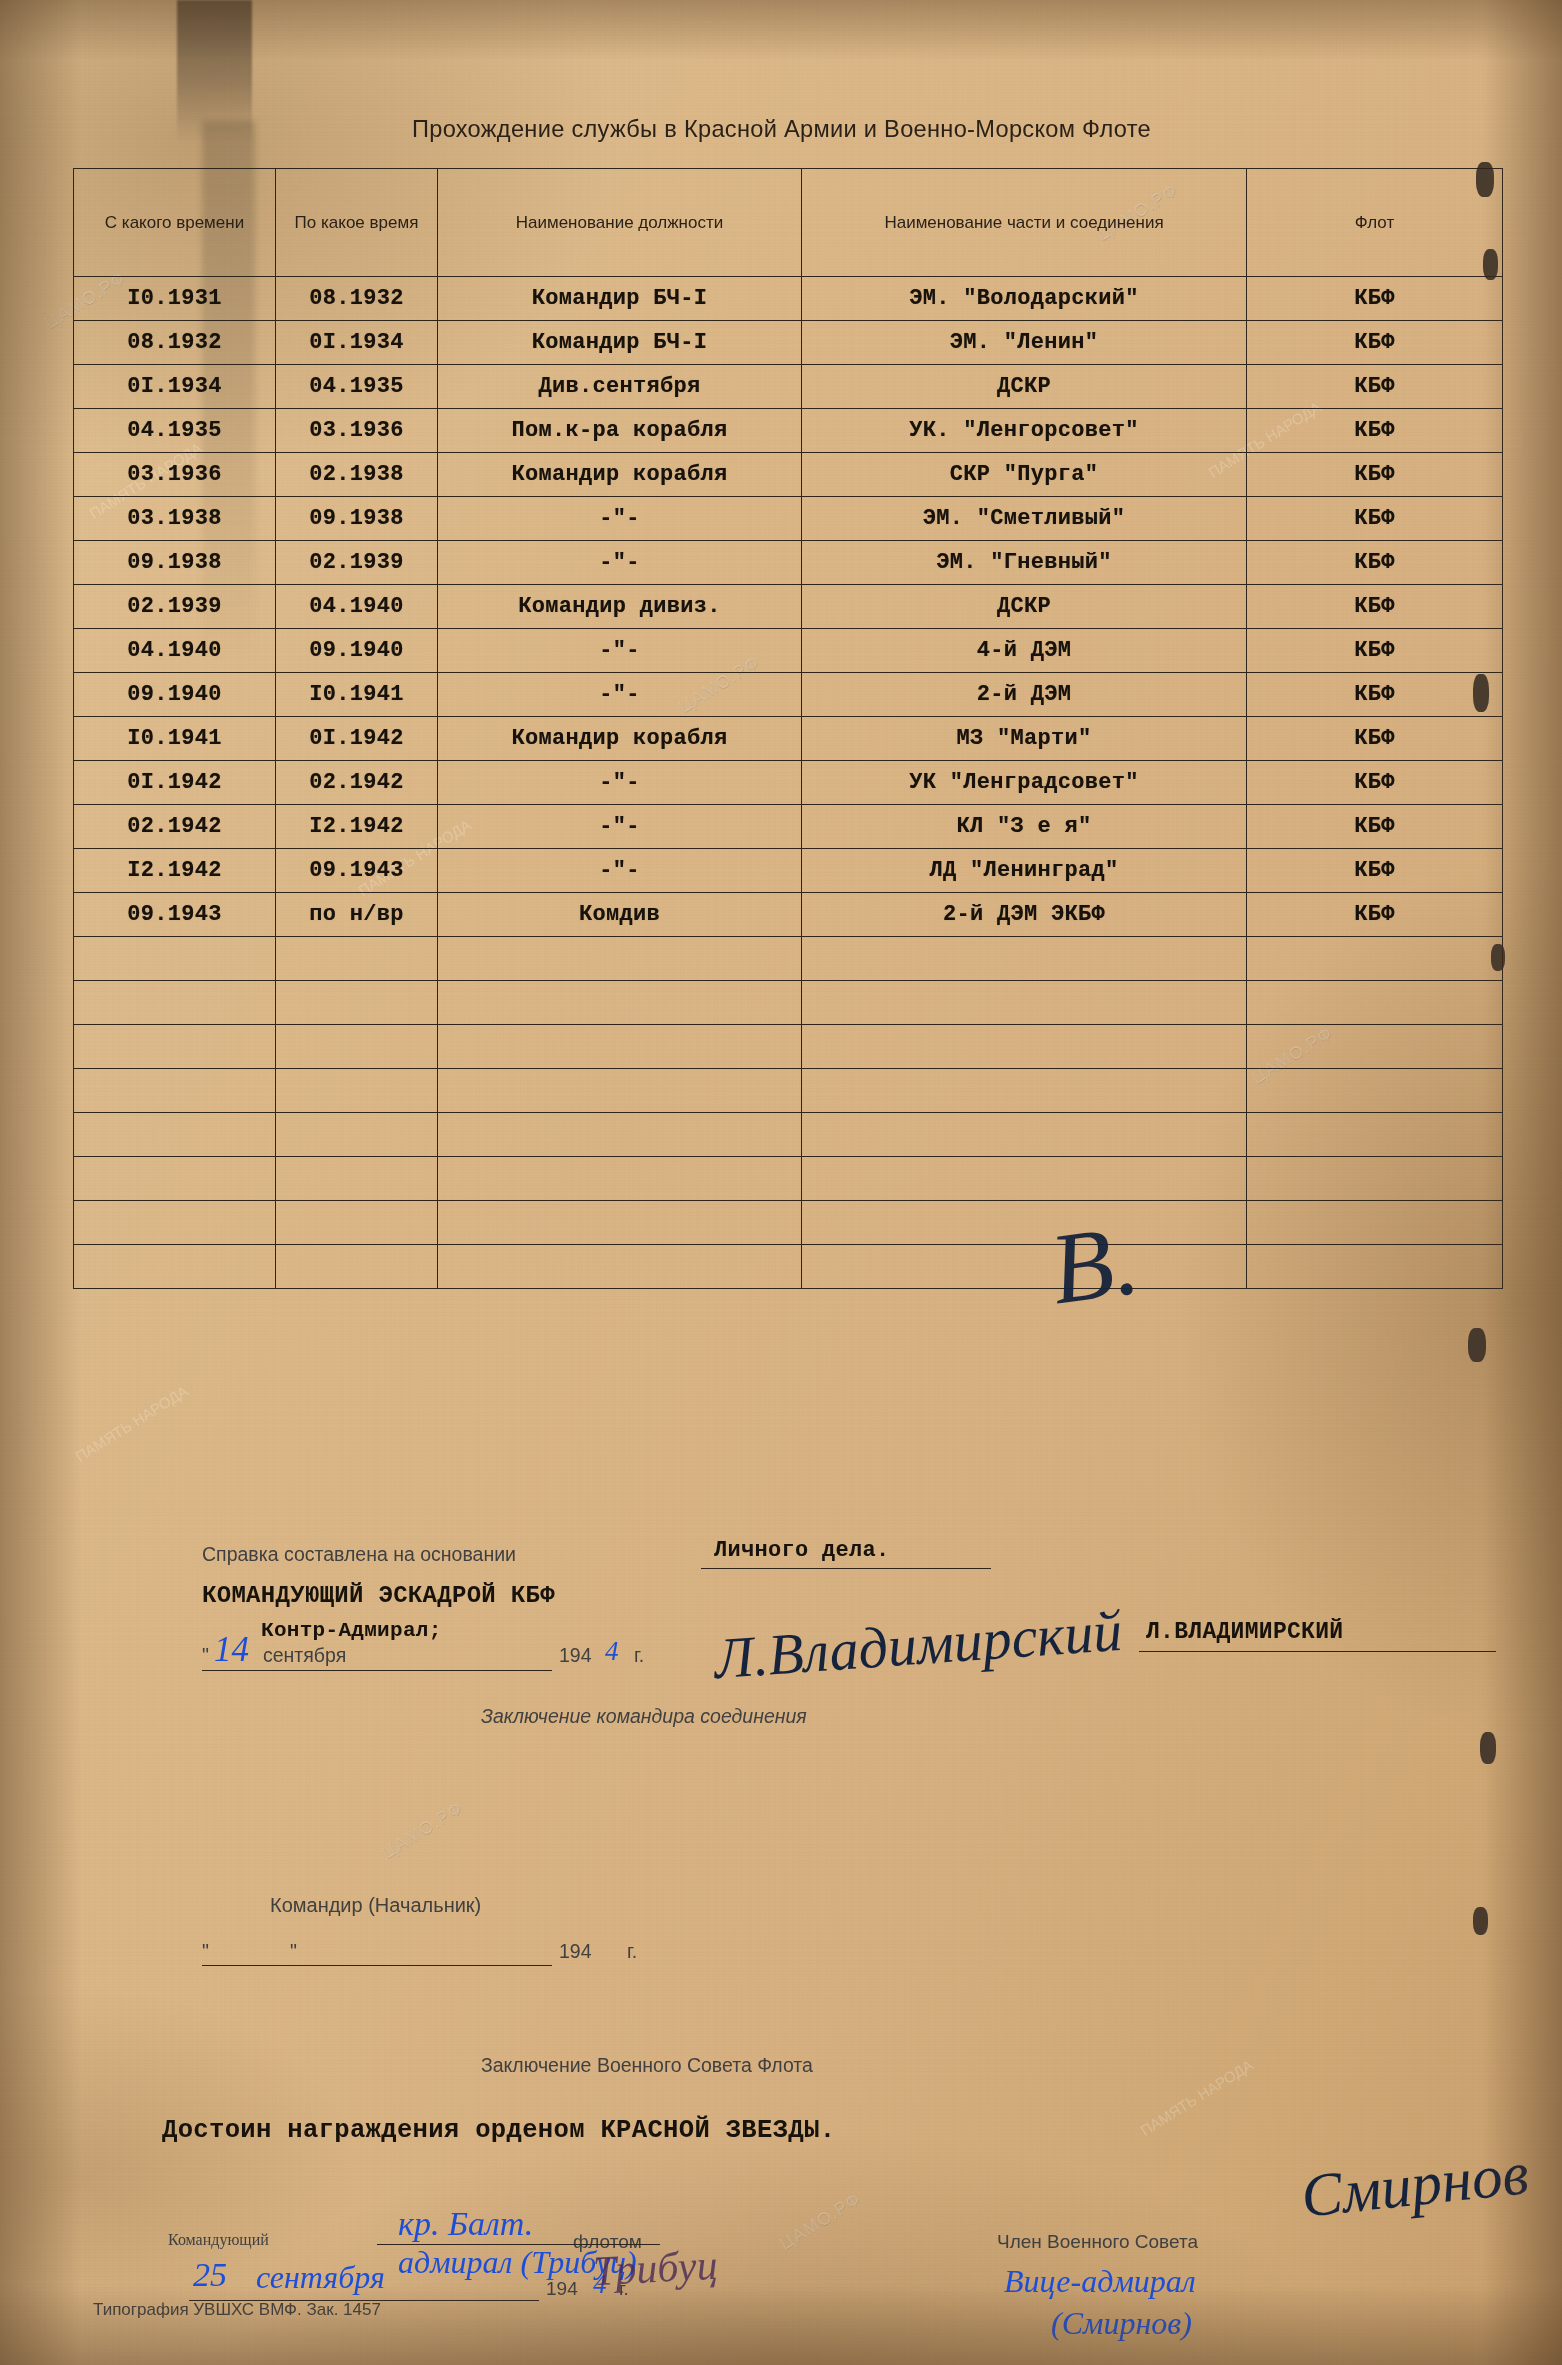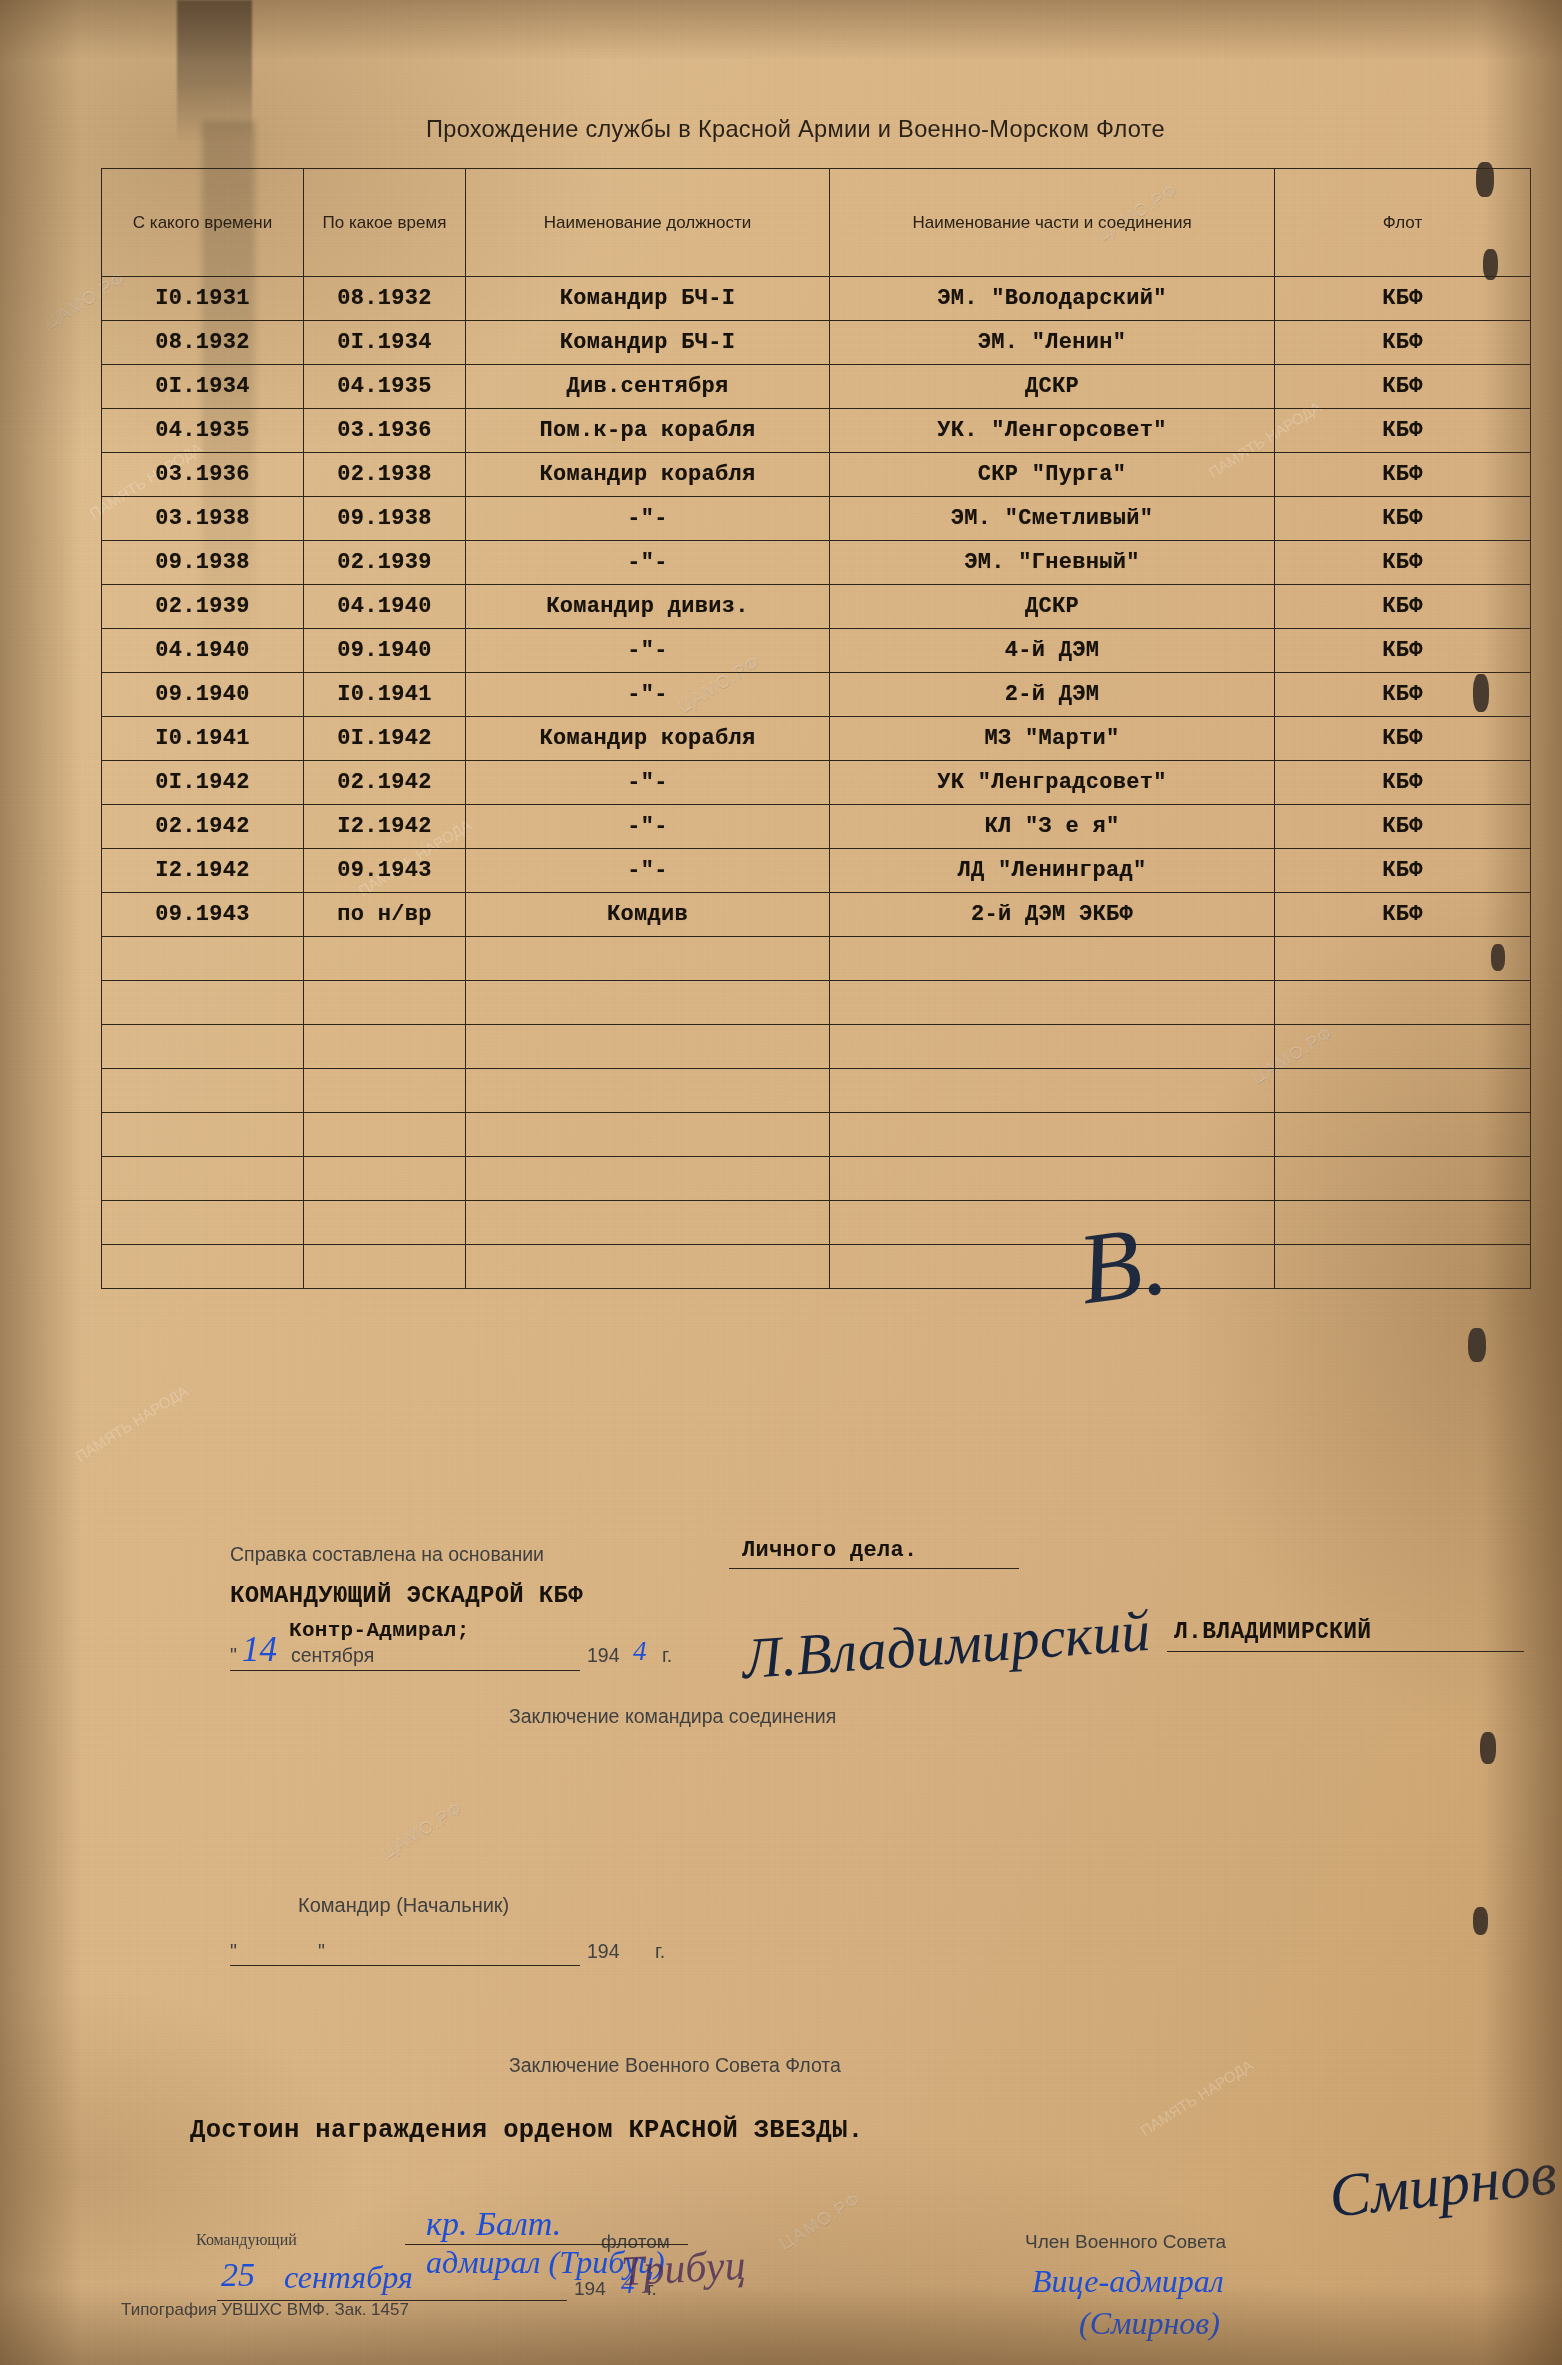--- a/index.html
+++ b/index.html
@@ -93,7 +93,6 @@
     position: absolute;
     inset: 0;
     color: #241d16;
-    margin-left: 28px;
   }
   .title {
     position: absolute;

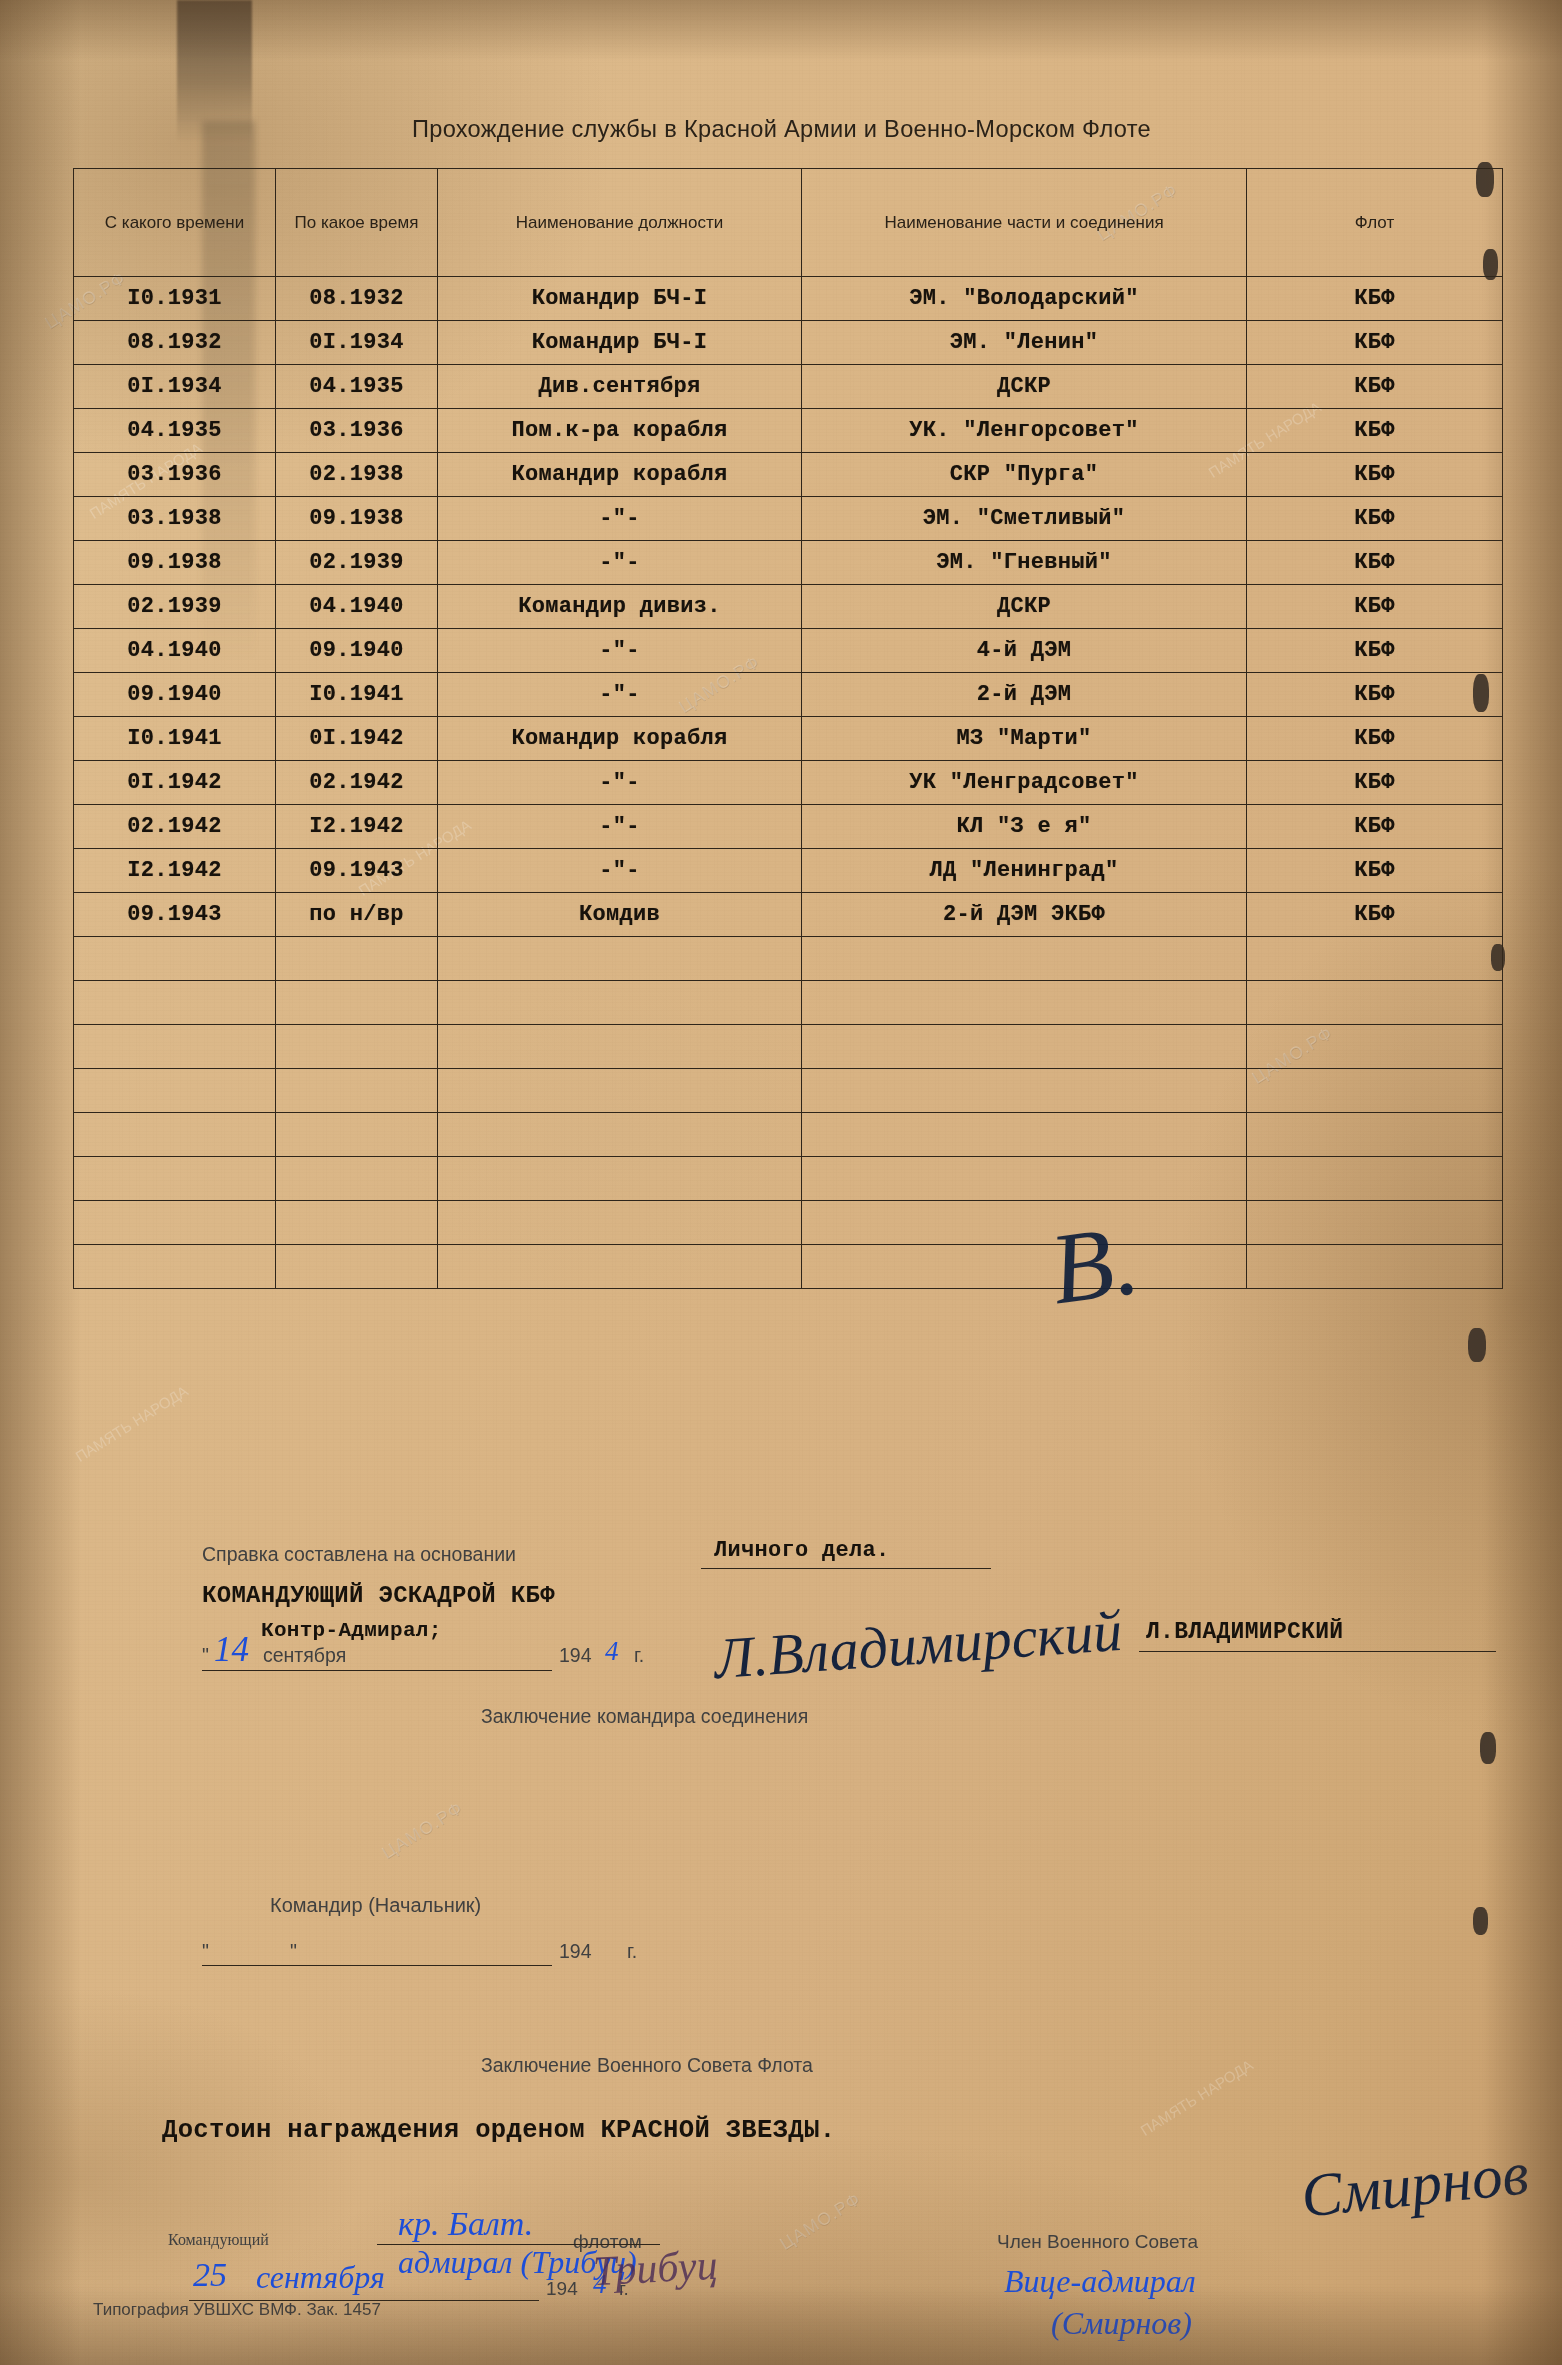--- a/index.html
+++ b/index.html
@@ -421,7 +421,7 @@
     <div class="footer-line hand" style="left:605px; top:1636px; font-size:27px;">4</div>
     <div class="footer-line" style="left:634px; top:1644px;">г.</div>
 
-    <div class="footer-line" style="left:481px; top:1705px;">Заключение командира соединения</div>
+    <div class="footer-line" style="left:481px; top:1705px;font-style:italic;">Заключение командира соединения</div>
 
     <div class="footer-line" style="left:270px; top:1894px; font-size:20px;">Командир (Начальник)</div>
     <div class="footer-line" style="left:202px; top:1940px;">"</div>

